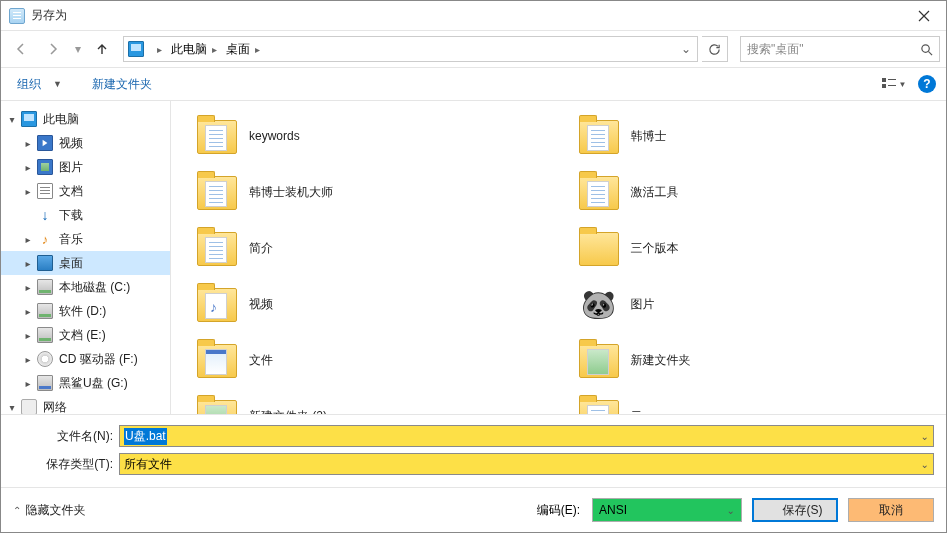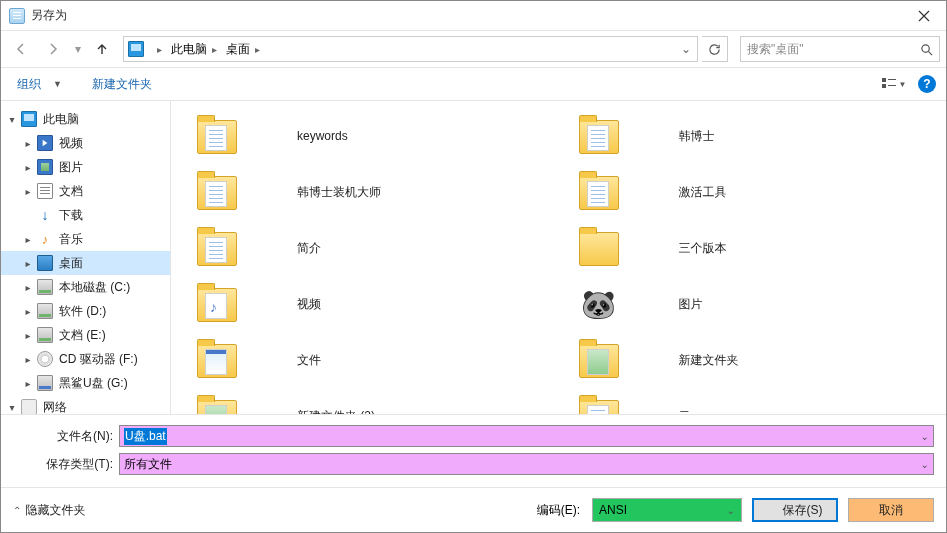--- a/index.html
+++ b/index.html
@@ -61,7 +61,7 @@
 
 .content { flex:1; overflow:auto; padding: 10px 6px; position:relative;}
 .grid { display:grid; grid-template-columns: 1fr 1fr; row-gap:6px; }
-.item { display:flex; align-items:center; height:50px; padding-left:20px;gap:48px;}
+.item { display:flex; align-items:center; height:50px; padding-left:20px;}
 .item-ico { width:40px;height:40px; margin-right:12px; position:relative;}
 .fold-big { width:40px;height:34px;margin-top:4px;background:linear-gradient(#ffe69a,#f7c94b);border:1px solid #d4a429;border-radius:2px;position:relative;}
 .fold-big::before{content:"";position:absolute;left:-1px;top:-6px;width:16px;height:6px;background:#f7c94b;border:1px solid #d4a429;border-bottom:none;border-radius:2px 2px 0 0;}

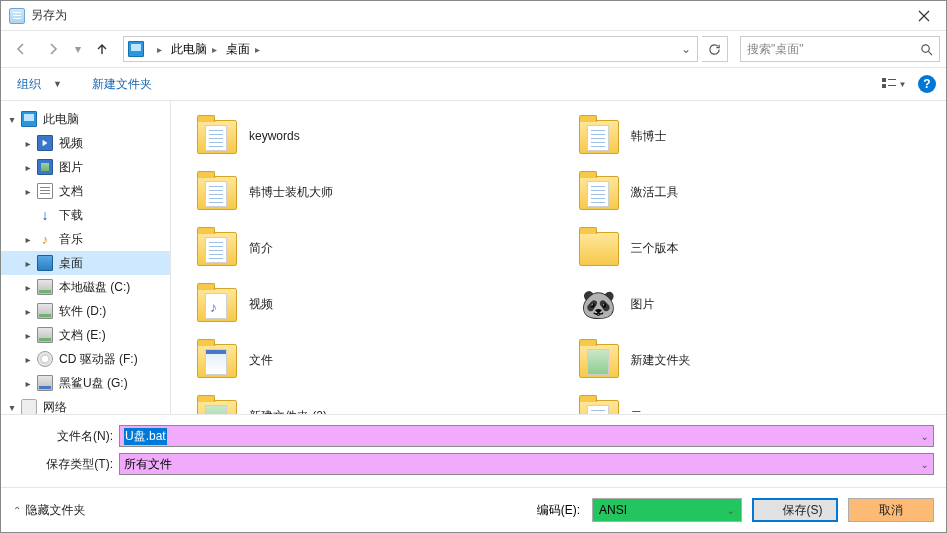--- a/index.html
+++ b/index.html
@@ -73,7 +73,7 @@
 .fields { border-top:1px solid #e5e5e5; padding:10px 12px 6px 12px;}
 .field-row { display:flex; align-items:center; margin-bottom:6px; }
 .field-label { width:100px; text-align:right; margin-right:6px; color:#222;}
-.combo { flex:1; height:22px; border:1px solid #8a8a8a; background:#f0abfc; display:flex; align-items:center; padding:0 4px; position:relative;}
+.combo { flex:1; height:22px; border:1px solid #8a8a8a; background:#fde047; display:flex; align-items:center; padding:0 4px; position:relative;}
 .combo .dd { position:absolute; right:4px; color:#555; font-size:10px;}
 .combo.filename .val { background:#0078d7; color:#fff; padding:0 1px; }
 

